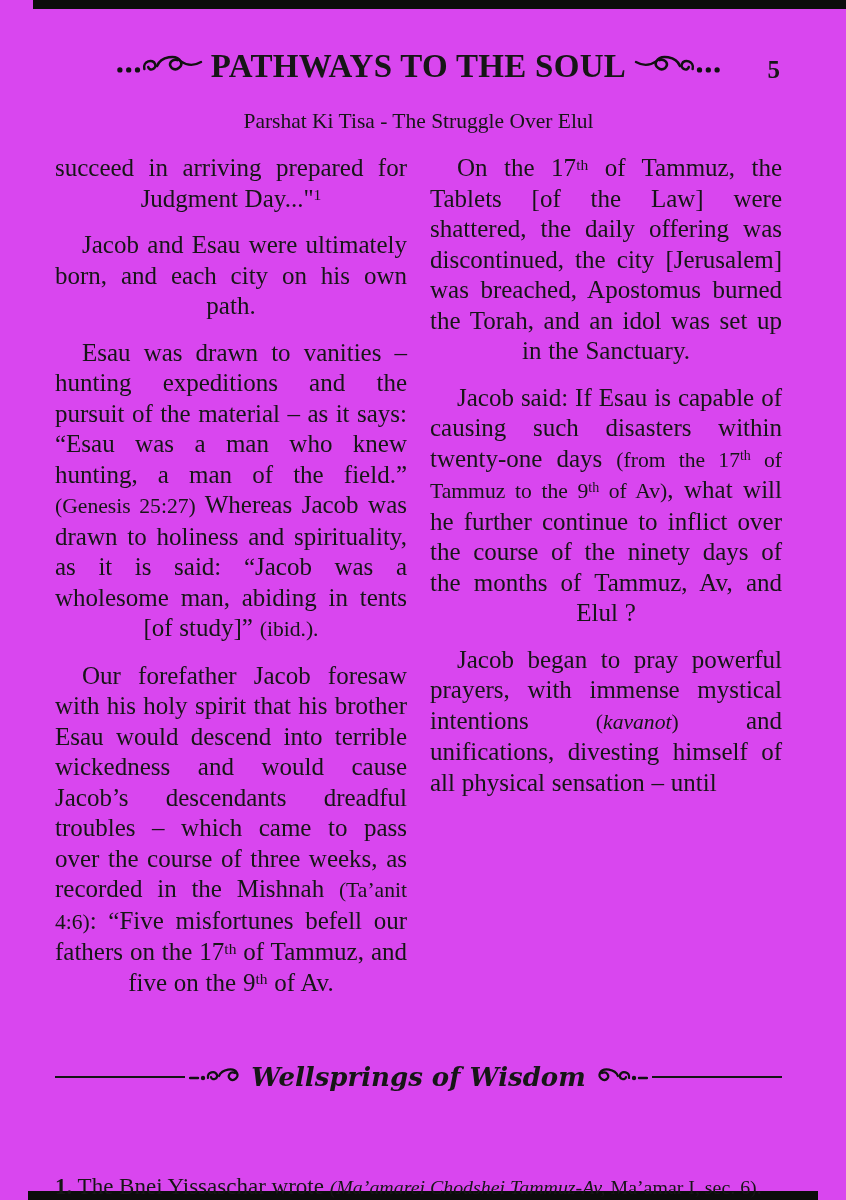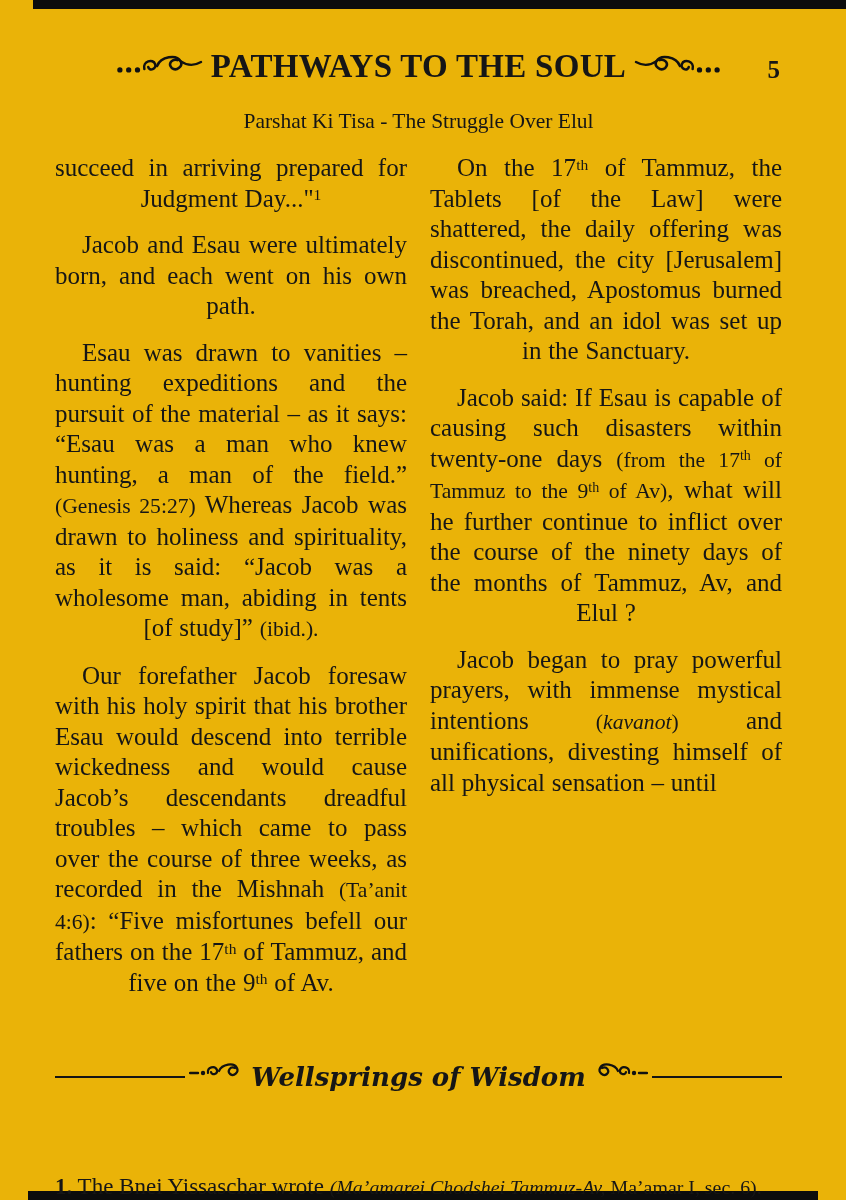--- a/index.html
+++ b/index.html
@@ -5,7 +5,7 @@
   * { margin:0; padding:0; box-sizing:border-box; }
   html,body { width:846px; height:1200px; }
   body { background:#ffffff; font-family:"Liberation Serif", serif; color:#161616; }
-  .page { position:relative; width:846px; height:1200px; background:#eab308; overflow:hidden; }
+  .page { position:relative; width:846px; height:1200px; background:#d946ef; overflow:hidden; }
 
   
   .edge-bar-top { position:absolute; top:0; left:33px; right:0; height:9px; background:#0c0c0c; }

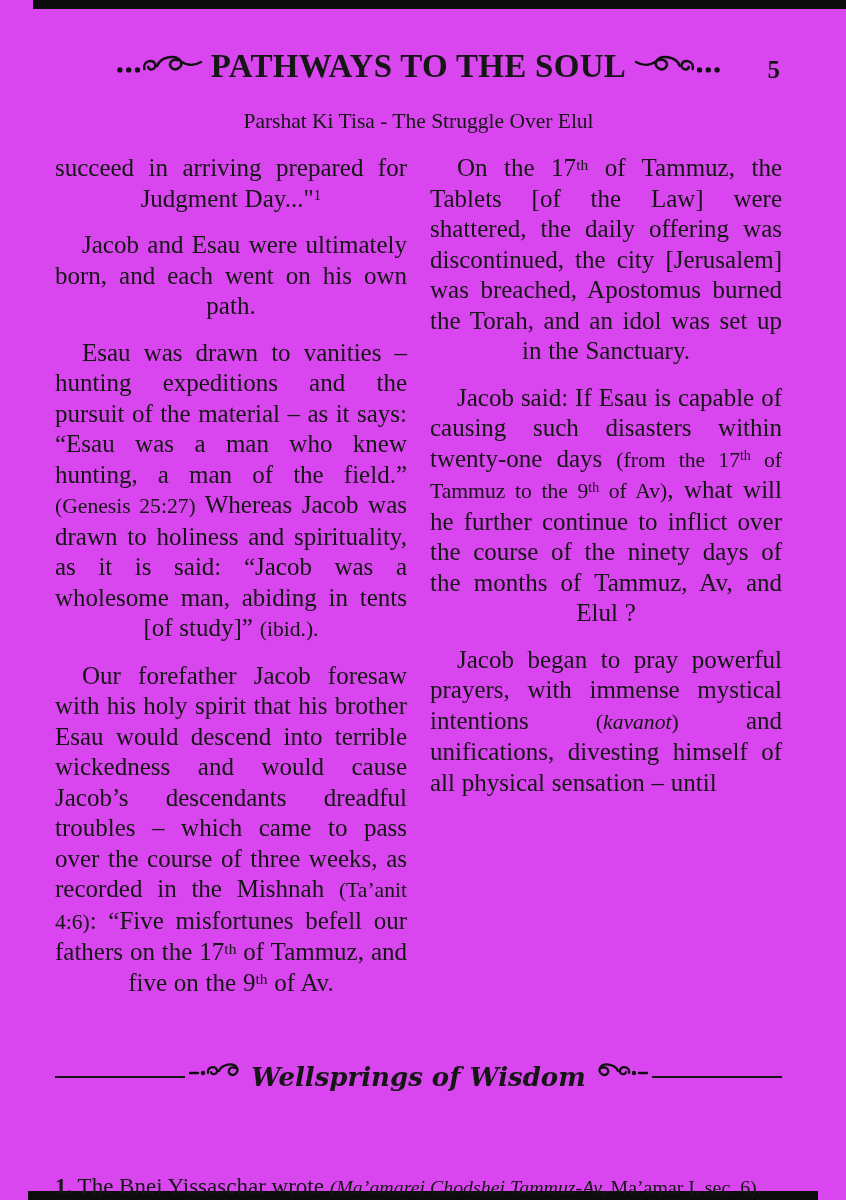--- a/index.html
+++ b/index.html
@@ -84,7 +84,7 @@
   <div class="columns">
     <div class="col">
         <p class="para center-last"><span class="run-n">succeed in arriving prepared for Judgment Day..."</span><sup class="run-sup">1</sup></p>
-        <p class="para indent center-last"><span class="run-n">Jacob and Esau were ultimately born, and each went on his own path.</span></p>
+        <p class="para indent center-last"><span class="run-n">Jacob and Esau were ultimately born, and each city on his own path.</span></p>
         <p class="para indent center-last"><span class="run-n">Esau was drawn to vanities – hunting expeditions and the pursuit of the material – as it says: </span><span class="run-i">“Esau was a man who knew hunting, a man of the field.”</span><span class="run-n"> </span><span class="run-s">(Genesis 25:27)</span><span class="run-n"> Whereas Jacob was drawn to holiness and spirituality, as it is said: </span><span class="run-i">“Jacob was a wholesome man, abiding in tents [of study]”</span><span class="run-n"> </span><span class="run-s">(ibid.).</span></p>
         <p class="para indent center-last"><span class="run-n">Our forefather Jacob foresaw with his holy spirit that his brother Esau would descend into terrible wickedness and would cause Jacob’s descendants dreadful troubles – which came to pass over the course of three weeks, as recorded in the Mishnah </span><span class="run-s">(Ta’anit 4:6)</span><span class="run-n">: “Five misfortunes befell our fathers on the 17</span><sup class="run-sup">th</sup><span class="run-n"> of Tammuz, and five on the 9</span><sup class="run-sup">th</sup><span class="run-n"> of Av.</span></p>
       </div>

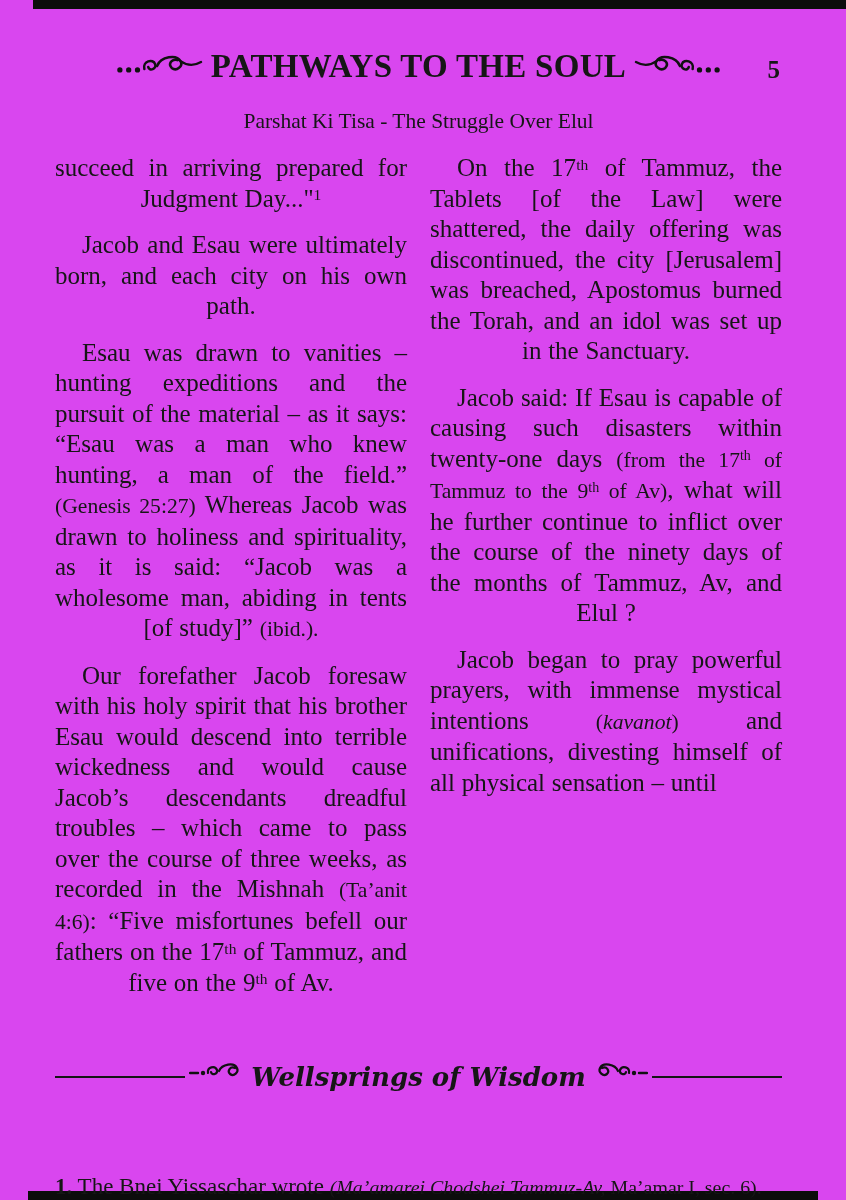--- a/index.html
+++ b/index.html
@@ -40,7 +40,7 @@
   .footer-divider { position:absolute; top:1059px; left:55px; width:727px; height:36px;
                     display:flex; align-items:center; }
   .divider-line { flex:1; height:2px; background:#141414; }
-  .footer-center { display:flex; align-items:flex-start; gap:4px; padding:0 4px; }
+  .footer-center { display:flex; align-items:center; gap:4px; padding:0 4px; }
   .footer-ornament-label { font-family:"DejaVu Serif", serif; font-style:italic; font-weight:bold;
                            font-size:26px; white-space:nowrap; padding:0 2px; }
   .footnote { position:absolute; top:1158px; left:55px; width:727px; font-size:23px; line-height:28px;margin-top:15px; }

